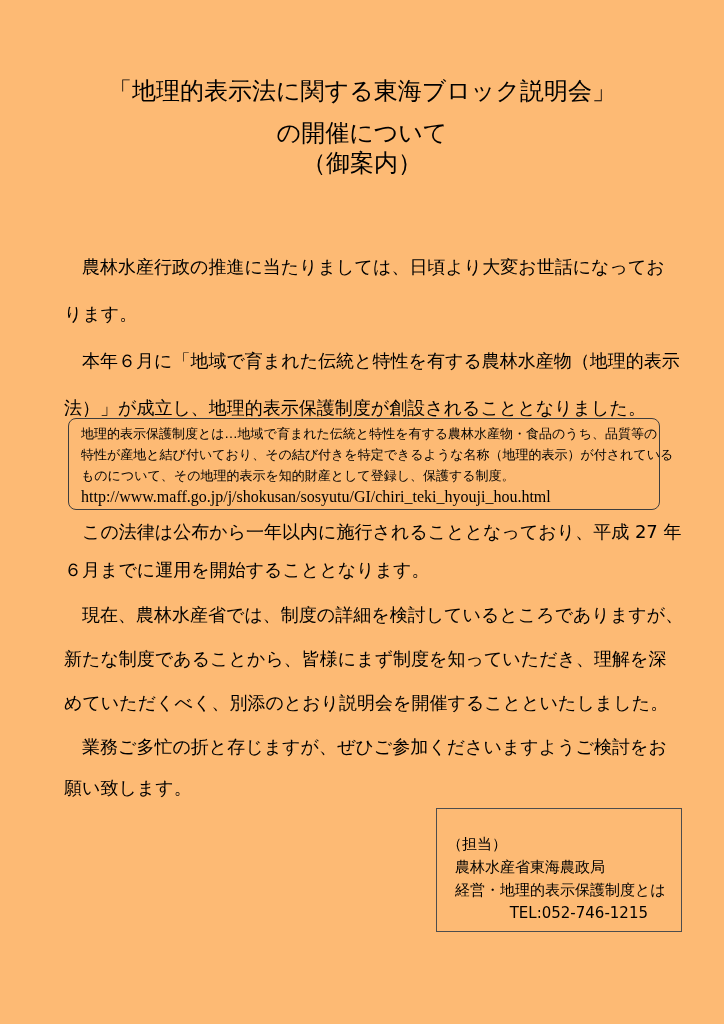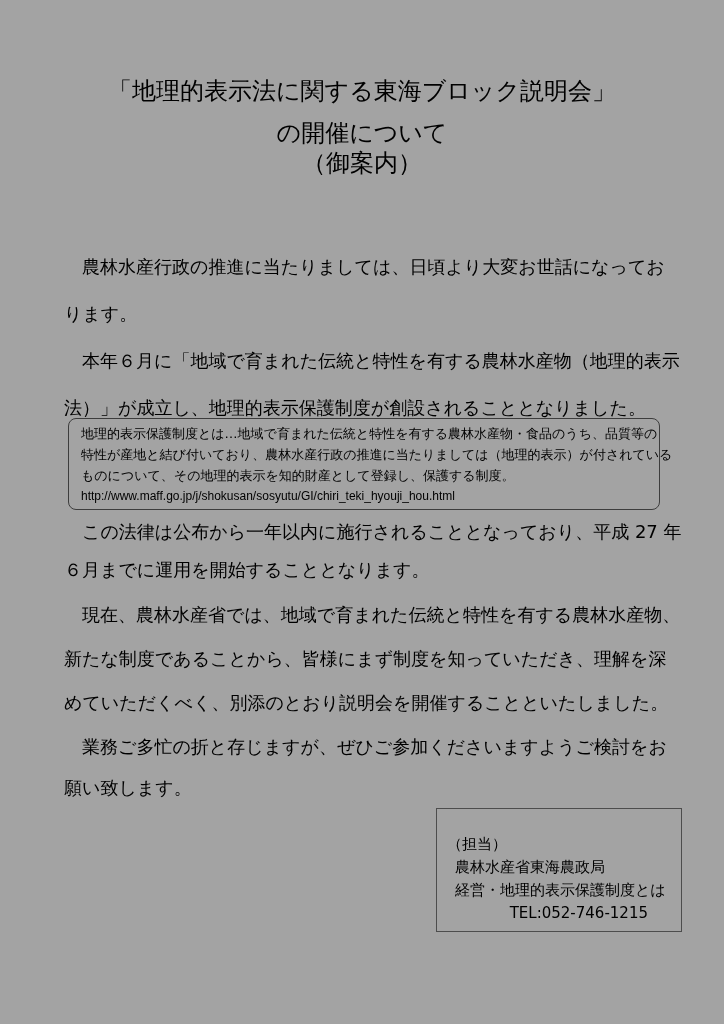--- a/index.html
+++ b/index.html
@@ -7,7 +7,7 @@
     position:relative;
     width:724px;height:1024px;
     margin:0 auto;
-    background:#a3a3a3;
+    background:#fdba74;
     color:#000000;
     font-family:"DejaVu Sans","Liberation Sans",sans-serif;
     overflow:hidden;

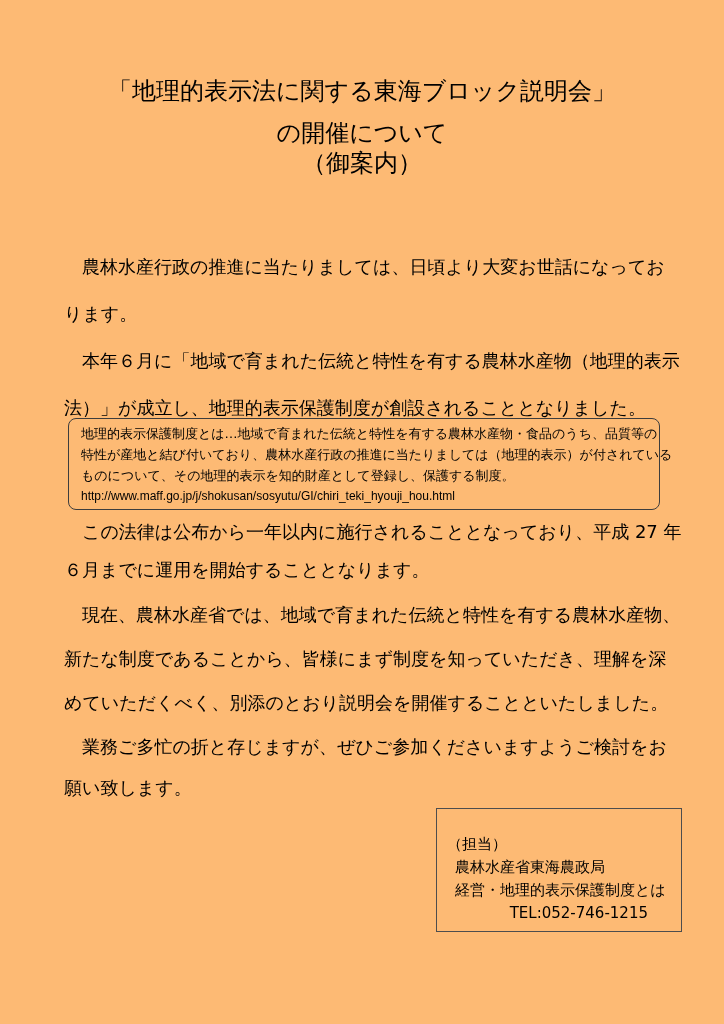--- a/index.html
+++ b/index.html
@@ -87,7 +87,7 @@
 
   <aside class="info-box">
     <div class="ib-line">地理的表示保護制度とは…地域で育まれた伝統と特性を有する農林水産物・食品のうち、品質等の</div>
-    <div class="ib-line">特性が産地と結び付いており、農林水産行政の推進に当たりましては（地理的表示）が付されている</div>
+    <div class="ib-line">特性が産地と結び付いており、その結び付きを特定できるような名称（地理的表示）が付されている</div>
     <div class="ib-line">ものについて、その地理的表示を知的財産として登録し、保護する制度。</div>
     <div class="ib-url">http://www.maff.go.jp/j/shokusan/sosyutu/GI/chiri_teki_hyouji_hou.html</div>
   </aside>

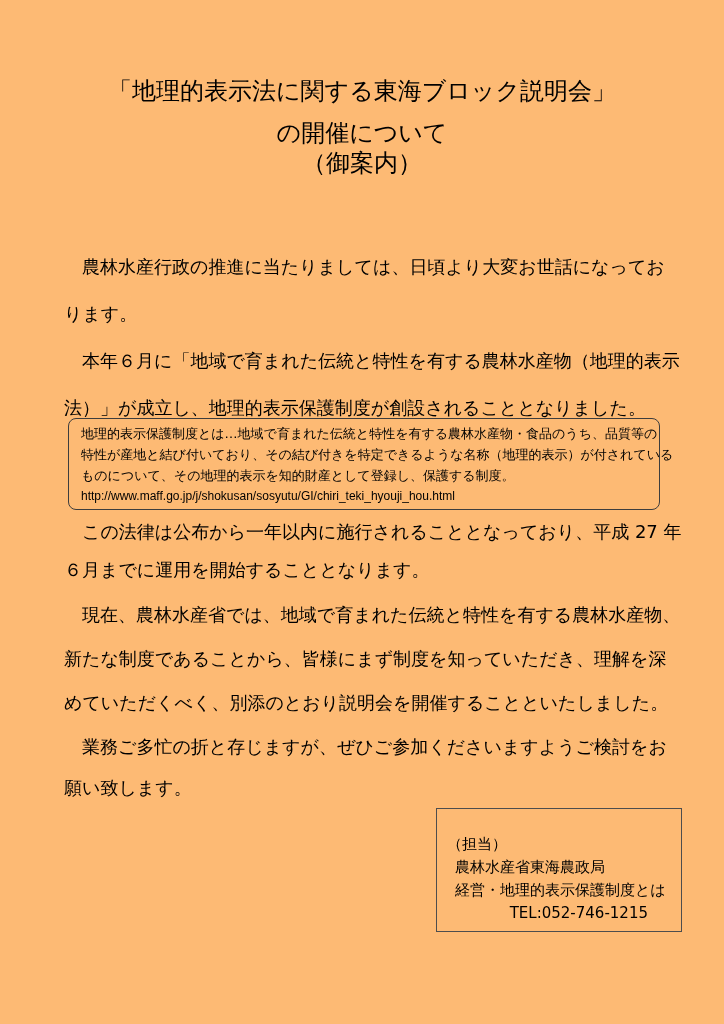--- a/index.html
+++ b/index.html
@@ -41,8 +41,8 @@
     white-space:nowrap;
   }
   .ib-url{
-    font-size:12px;line-height:21px;
-    font-family:Liberation Sans, sans-serif;
+    font-size:16px;line-height:21px;
+    font-family:Liberation Serif, serif;
     white-space:nowrap;
   }
   

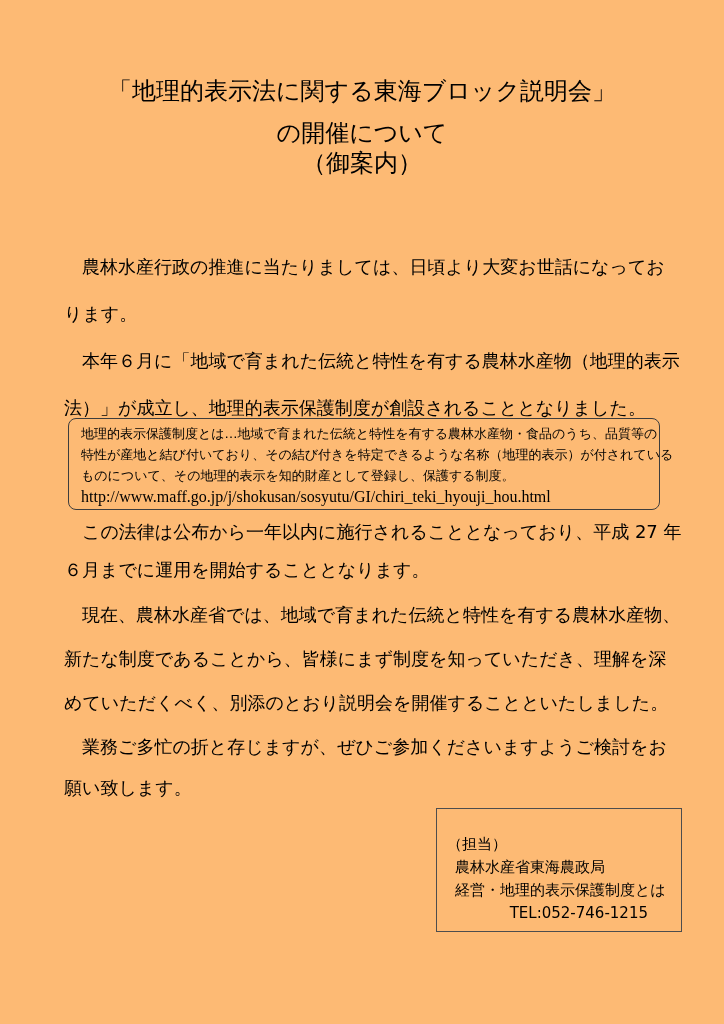--- a/index.html
+++ b/index.html
@@ -98,7 +98,7 @@
   </section>
 
   <section>
-    <div class="bl" style="top:604px">　現在、農林水産省では、地域で育まれた伝統と特性を有する農林水産物、</div>
+    <div class="bl" style="top:604px">　現在、農林水産省では、制度の詳細を検討しているところでありますが、</div>
     <div class="bl" style="top:648px">新たな制度であることから、皆様にまず制度を知っていただき、理解を深</div>
     <div class="bl" style="top:692px">めていただくべく、別添のとおり説明会を開催することといたしました。</div>
   </section>

